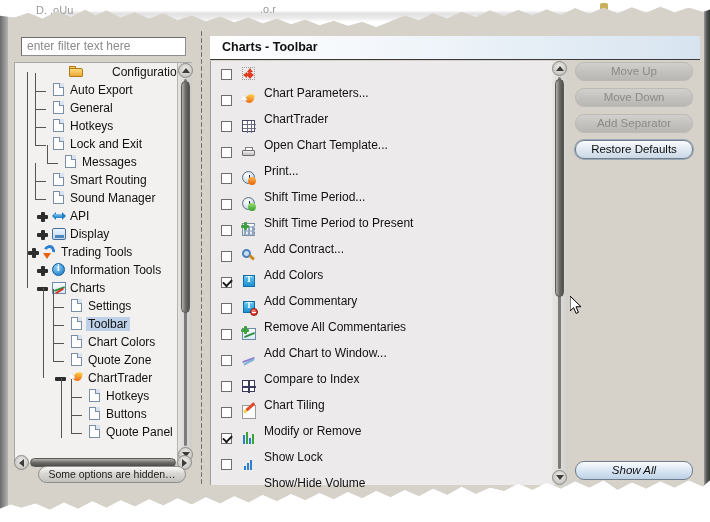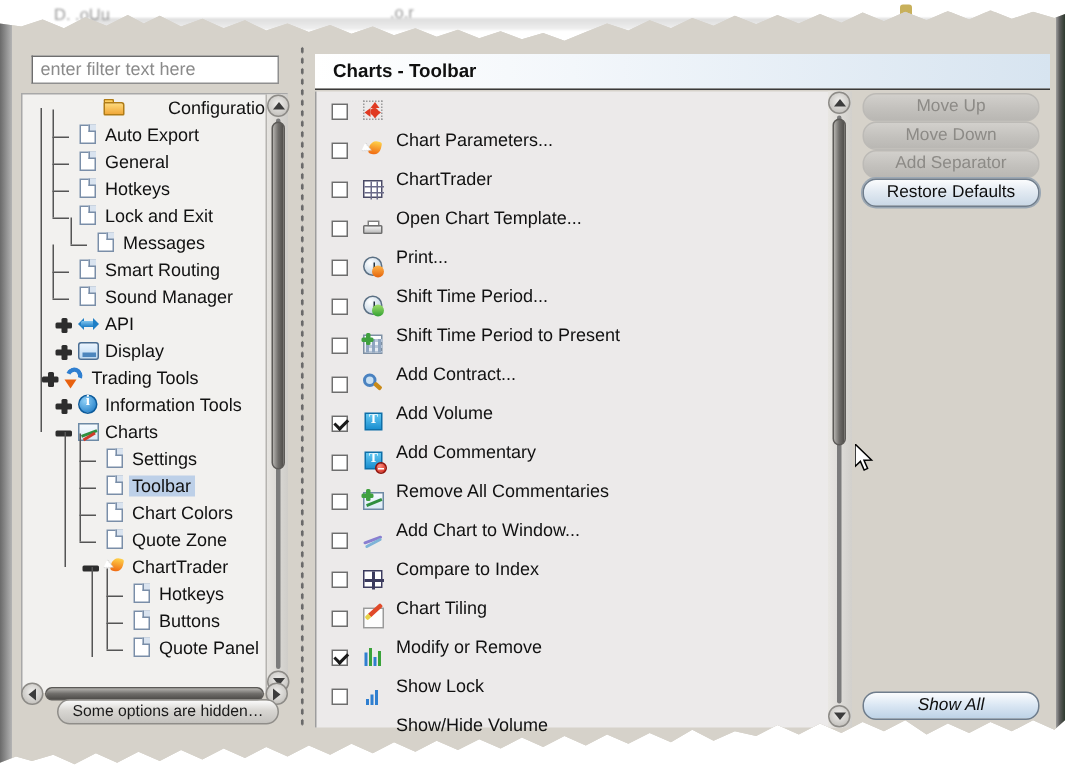--- a/index.html
+++ b/index.html
@@ -503,6 +503,7 @@
   .btn-col { position:absolute; left:575px; top:62px; width:120px; }
   .btn {
     display:block; width:118px; height:19px;
+    margin-bottom:7px;
     border-radius:9px;
     font-size:11.5px; text-align:center; line-height:17px;
     white-space:nowrap; overflow:hidden;

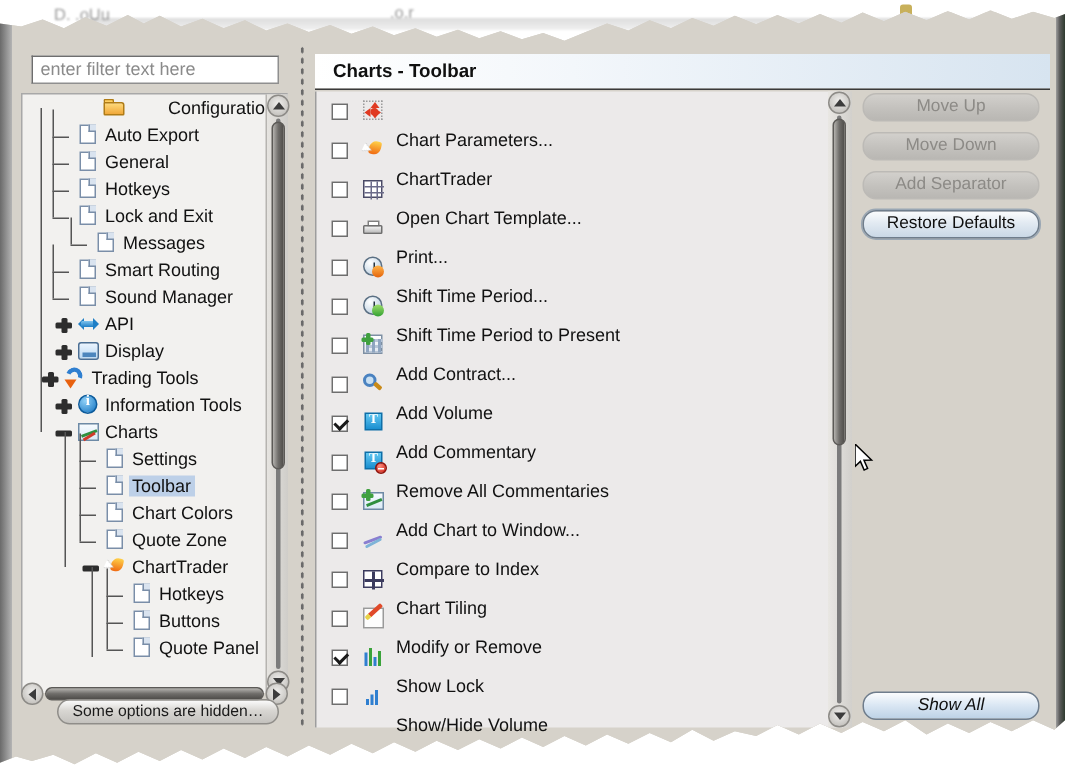--- a/index.html
+++ b/index.html
@@ -923,7 +923,7 @@
                   <span class="hd"></span>
                 </span>
               </span>
-              <span class="olbl">Add Volume</span>
+              <span class="olbl">Add Colors</span>
             </div>
             <div class="opt-row">
               <span class="cb on"></span>

